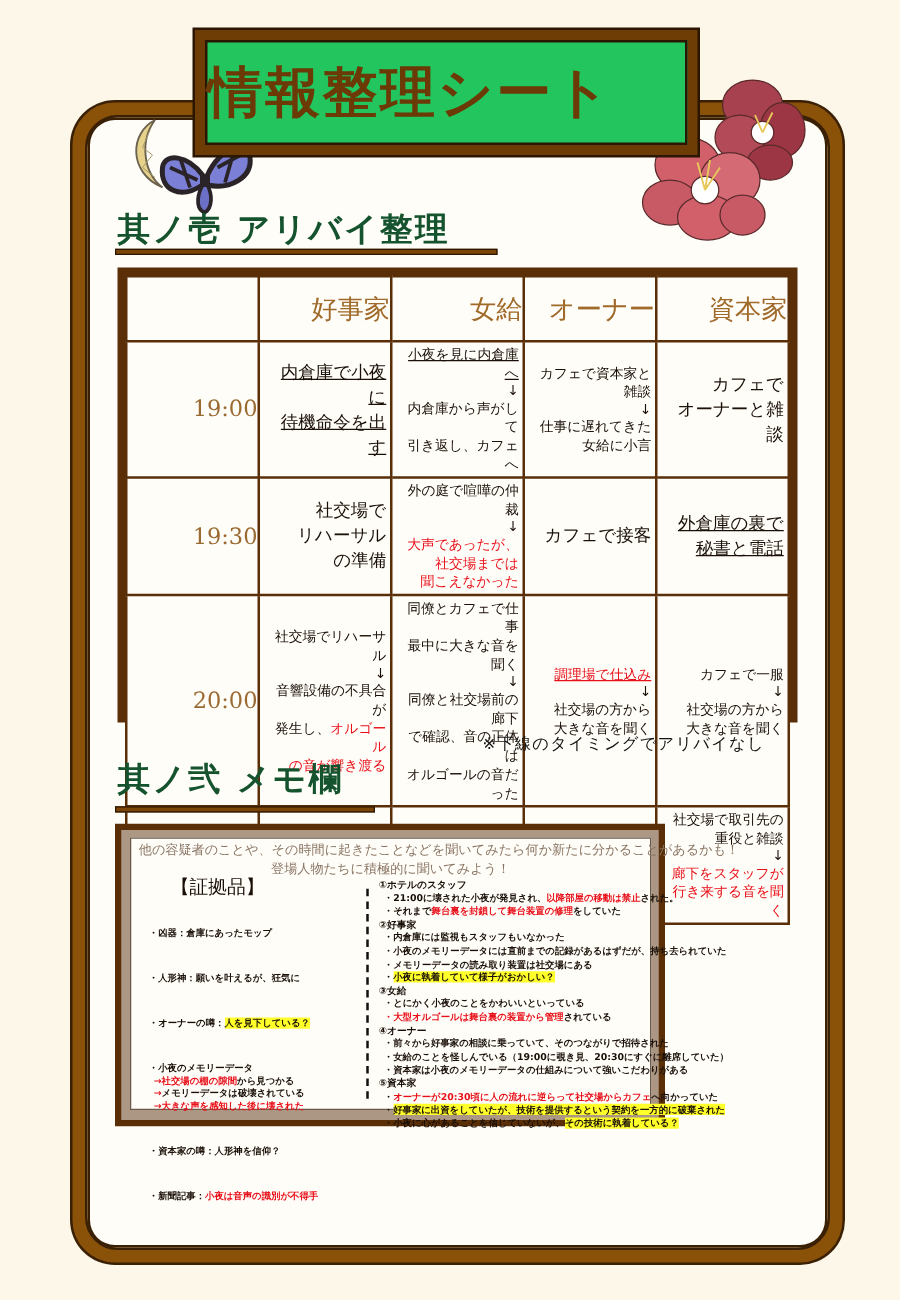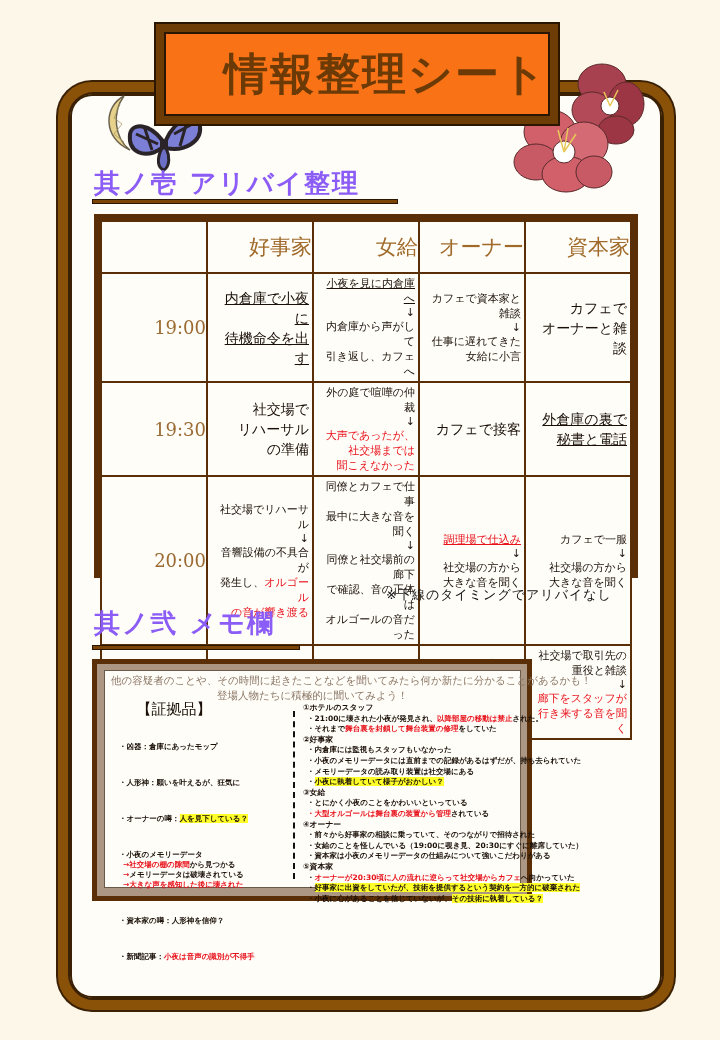--- a/index.html
+++ b/index.html
@@ -26,9 +26,9 @@
     box-shadow: 0 0 0 2px #2b1602;
   }
   .title-plaque-inner {
-    width: 100%; height: 100%; background: #f97316;
+    width: 100%; height: 100%; background: #22c55e;
     border: 2px solid #2b1602;
-    display: flex; align-items: center; justify-content: flex-end;
+    display: flex; align-items: center; justify-content: flex-start;
   }
   .title-text {
     font-family: "DejaVu Sans", sans-serif; font-weight: bold;

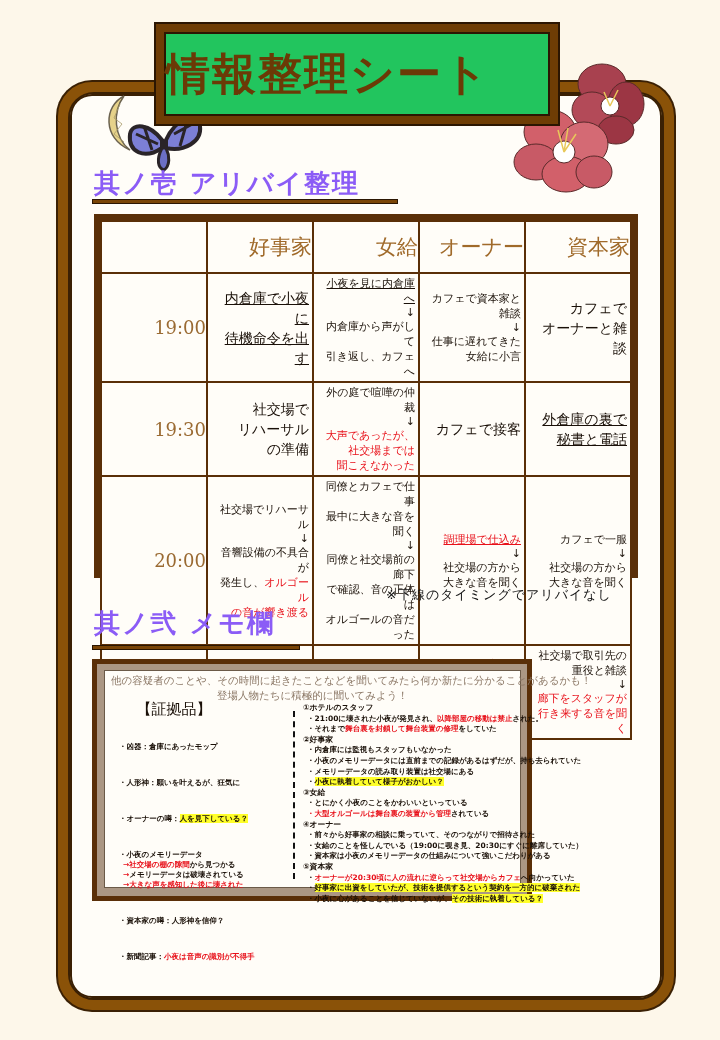--- a/index.html
+++ b/index.html
@@ -42,7 +42,7 @@
 
   
   .section-head {
-    position: absolute; left: 94px; font-weight: bold; font-size: 26px; color: #8b5cf6;
+    position: absolute; left: 94px; font-weight: bold; font-size: 26px; color: #14532d;
     letter-spacing: 2px;
   }
   .section-head-line {

